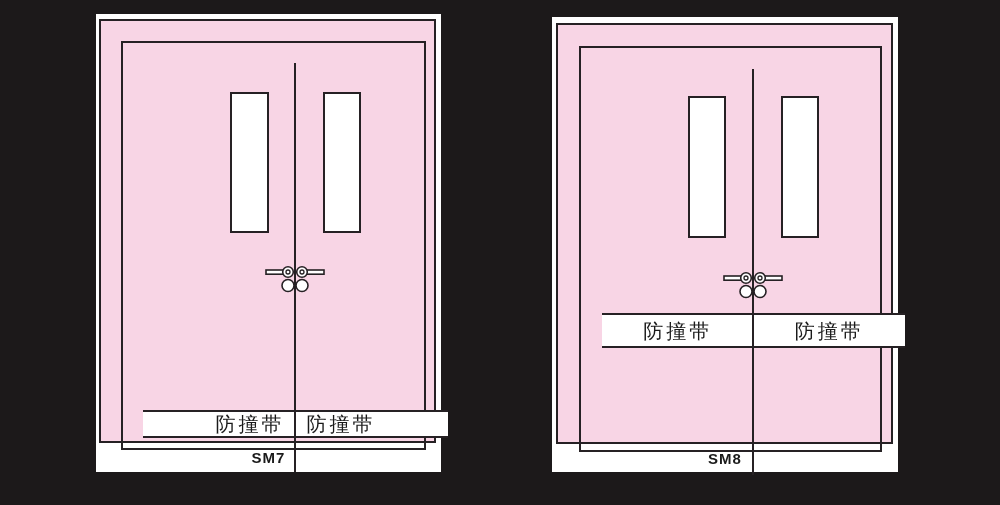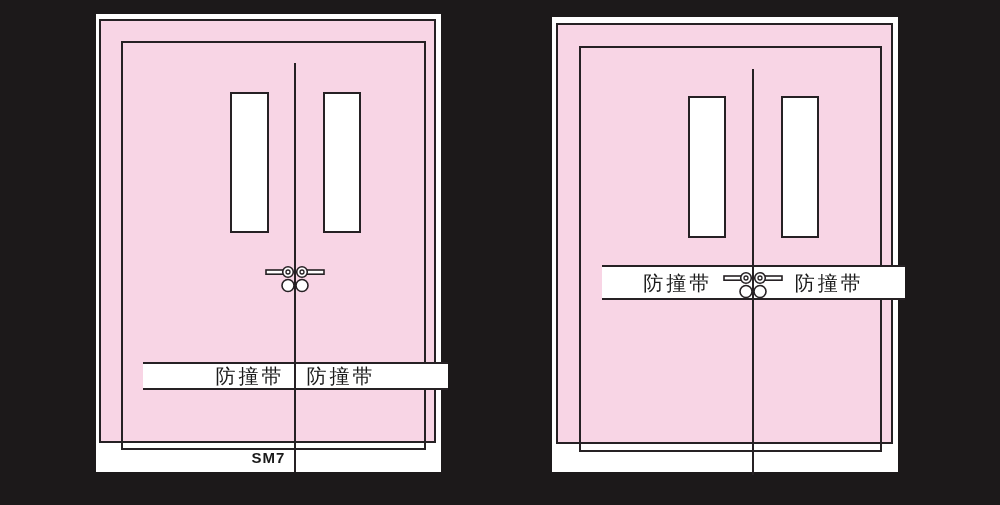--- a/index.html
+++ b/index.html
@@ -31,7 +31,7 @@
   .sm8 .win1{left:107px;top:48px;width:38px;height:142px;}
   .sm8 .win2{left:200px;top:48px;width:38px;height:142px;}
 
-  .band{position:absolute;background:var(--panel-white,#fff);border-top:2px solid var(--outline,#262124);border-bottom:2px solid var(--outline,#262124);box-sizing:border-box;display:flex;}
+  .band{position:absolute;background:var(--panel-white,#fff);border-top:2px solid var(--outline,#262124);border-bottom:2px solid var(--outline,#262124);box-sizing:border-box;display:flex;margin-top:48px;}
   .sm7 .band{left:20px;top:319px;width:305px;height:28px;}
   .sm8 .band{left:21px;top:217px;width:303px;height:35px;}
   .band .half{width:50%;display:flex;align-items:center;}

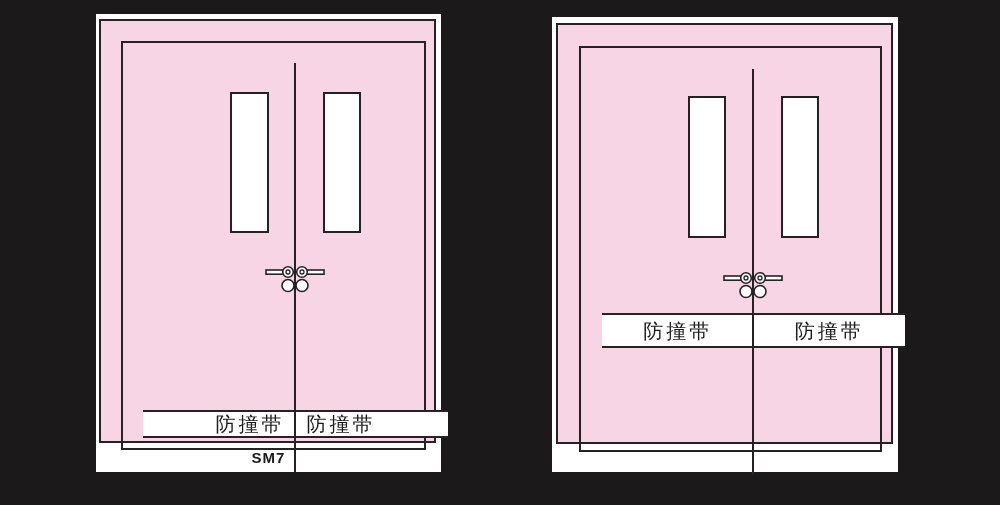--- a/index.html
+++ b/index.html
@@ -132,6 +132,7 @@
         </svg>
       </div>
     </div>
+    <div class="caption">SM8</div>
   </div>
 
 </div>

